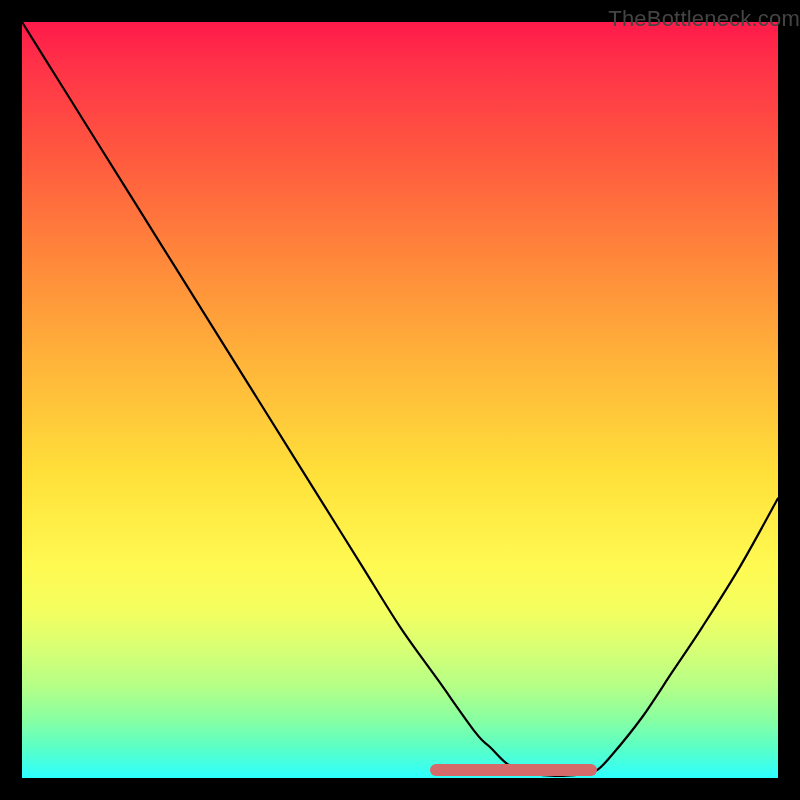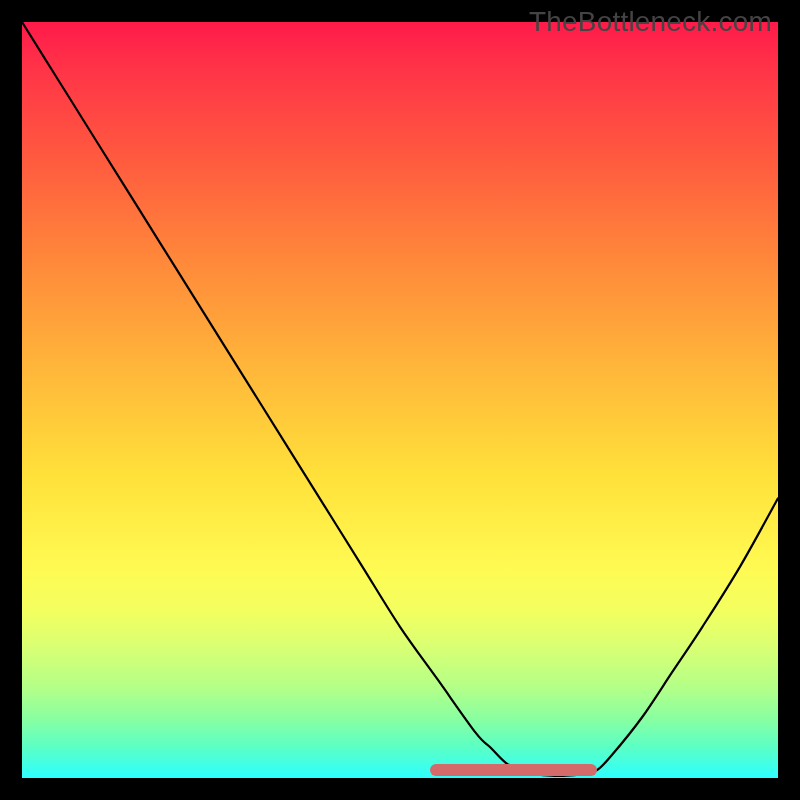--- a/index.html
+++ b/index.html
@@ -14,9 +14,9 @@
   .watermark {
     position: absolute;
     top: 6px;
-    right: 28px;
+    right: 0;
     color: #444;
-    font-size: 28px;
+    font-size: 22px;
     font-weight: 500;
     z-index: 10;
     letter-spacing: 0.2px;

